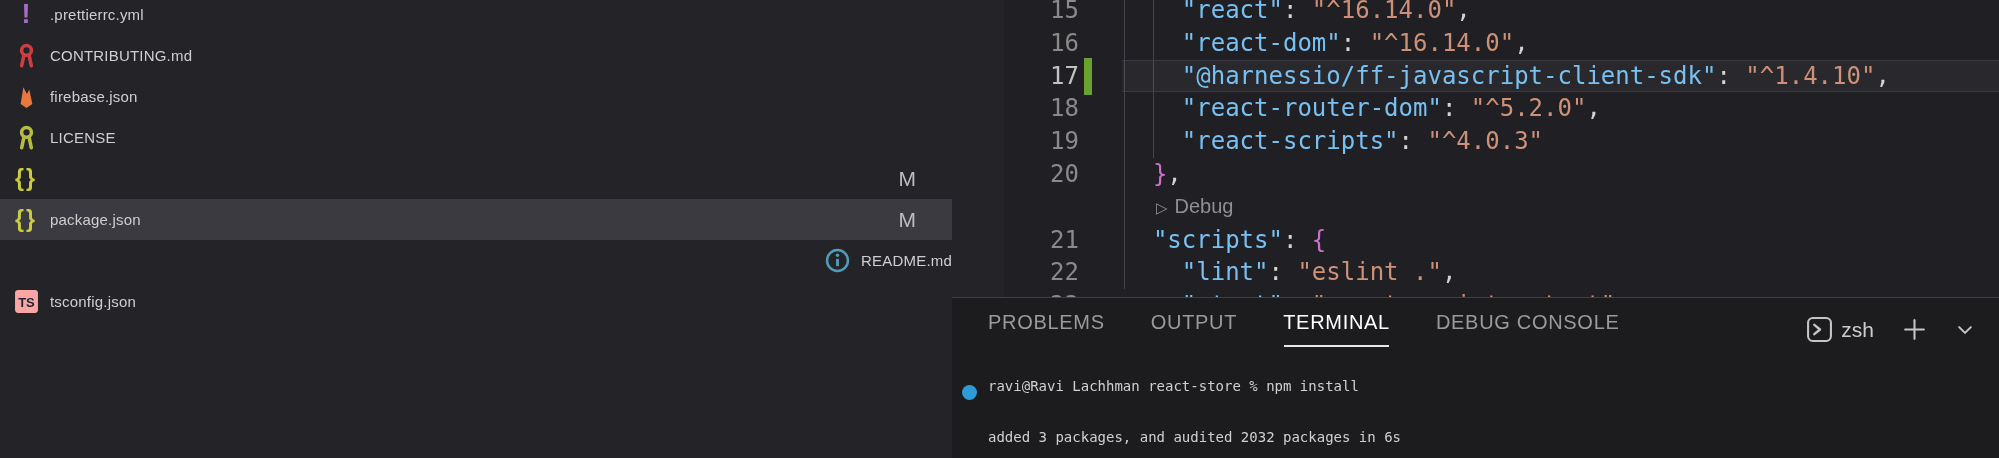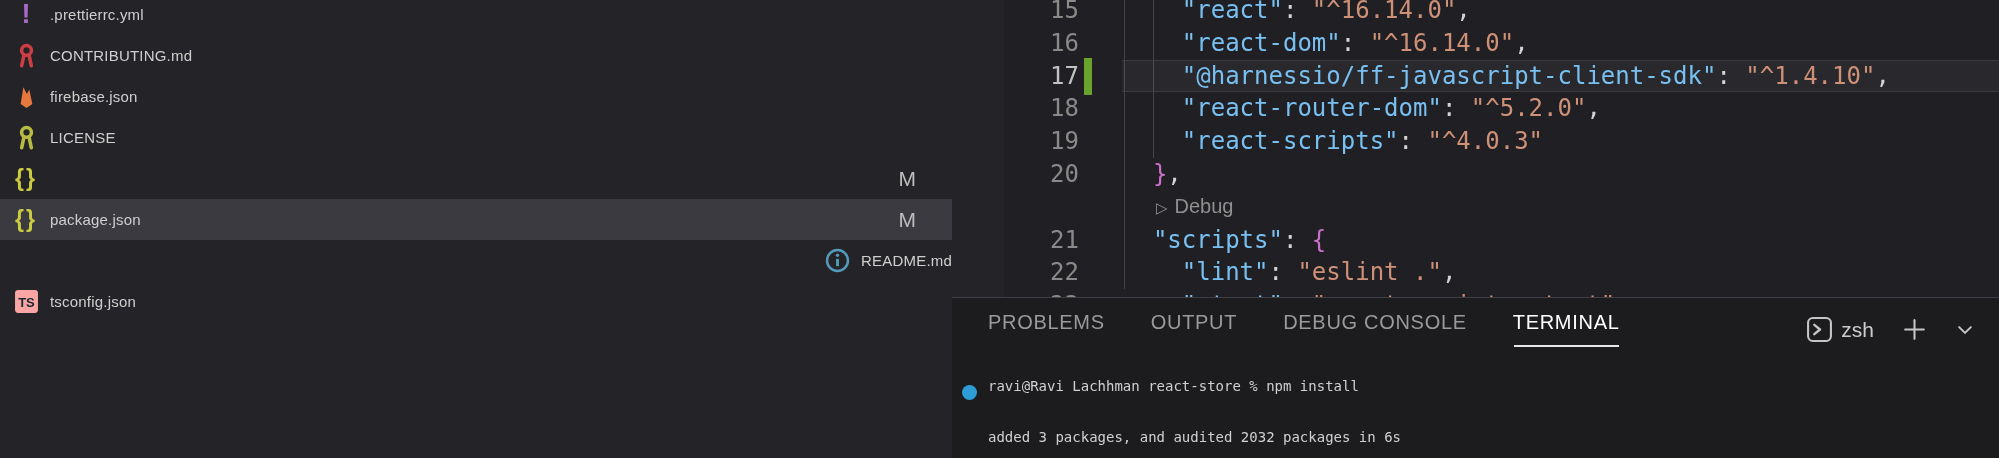--- a/index.html
+++ b/index.html
@@ -180,8 +180,8 @@
     <div class="tabs" id="tabs">
         <span class="tab">PROBLEMS</span>
         <span class="tab">OUTPUT</span>
+        <span class="tab active">TERMINAL</span>
         <span class="tab">DEBUG CONSOLE</span>
-        <span class="tab active">TERMINAL</span>
       </div>
 
     <div class="panel-controls">

